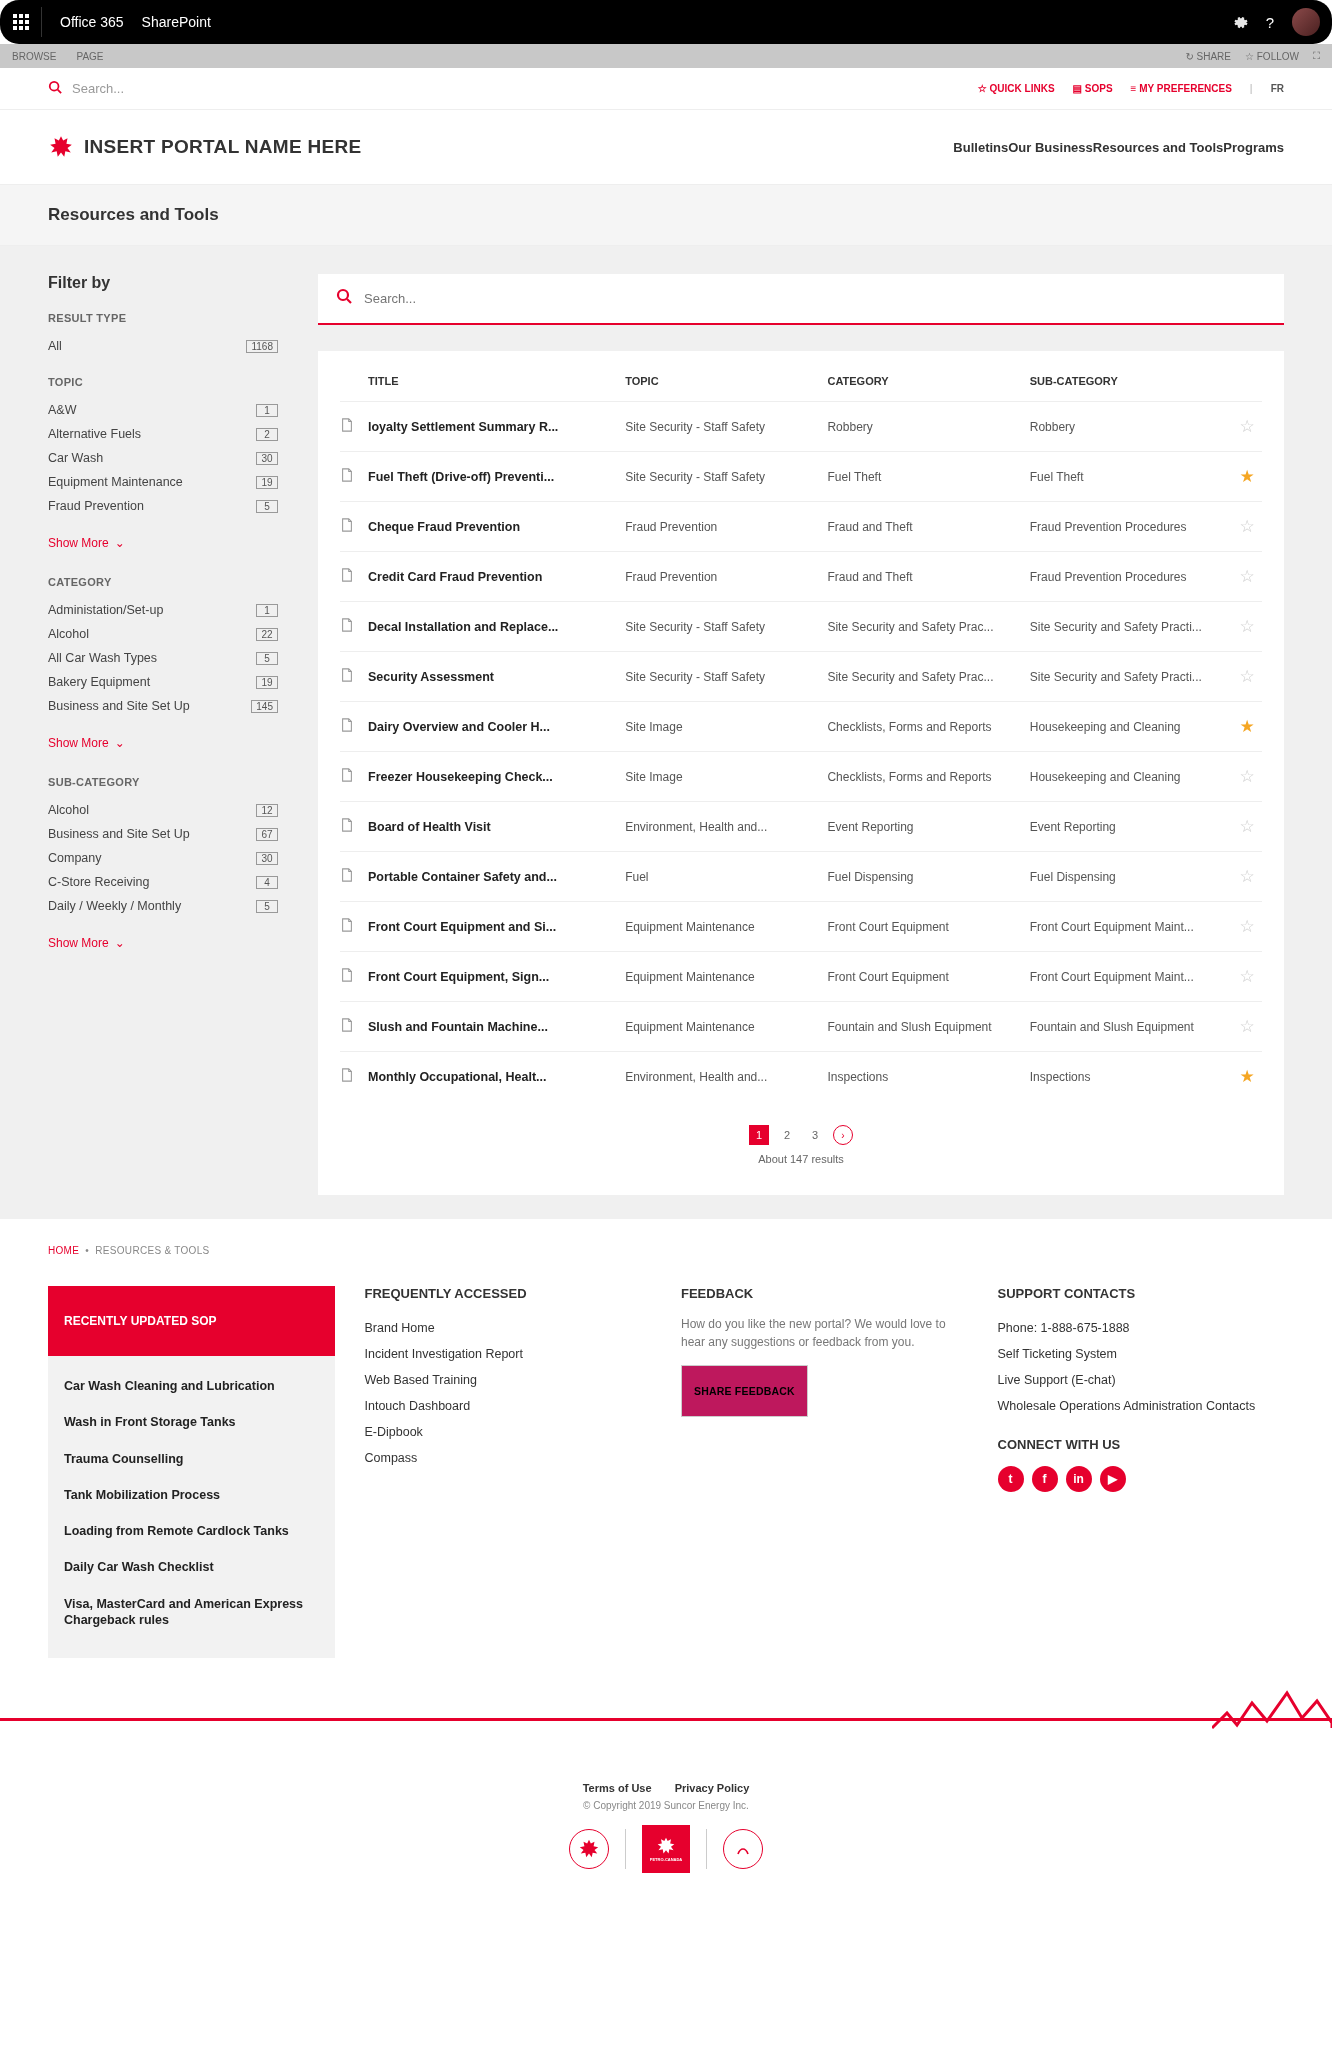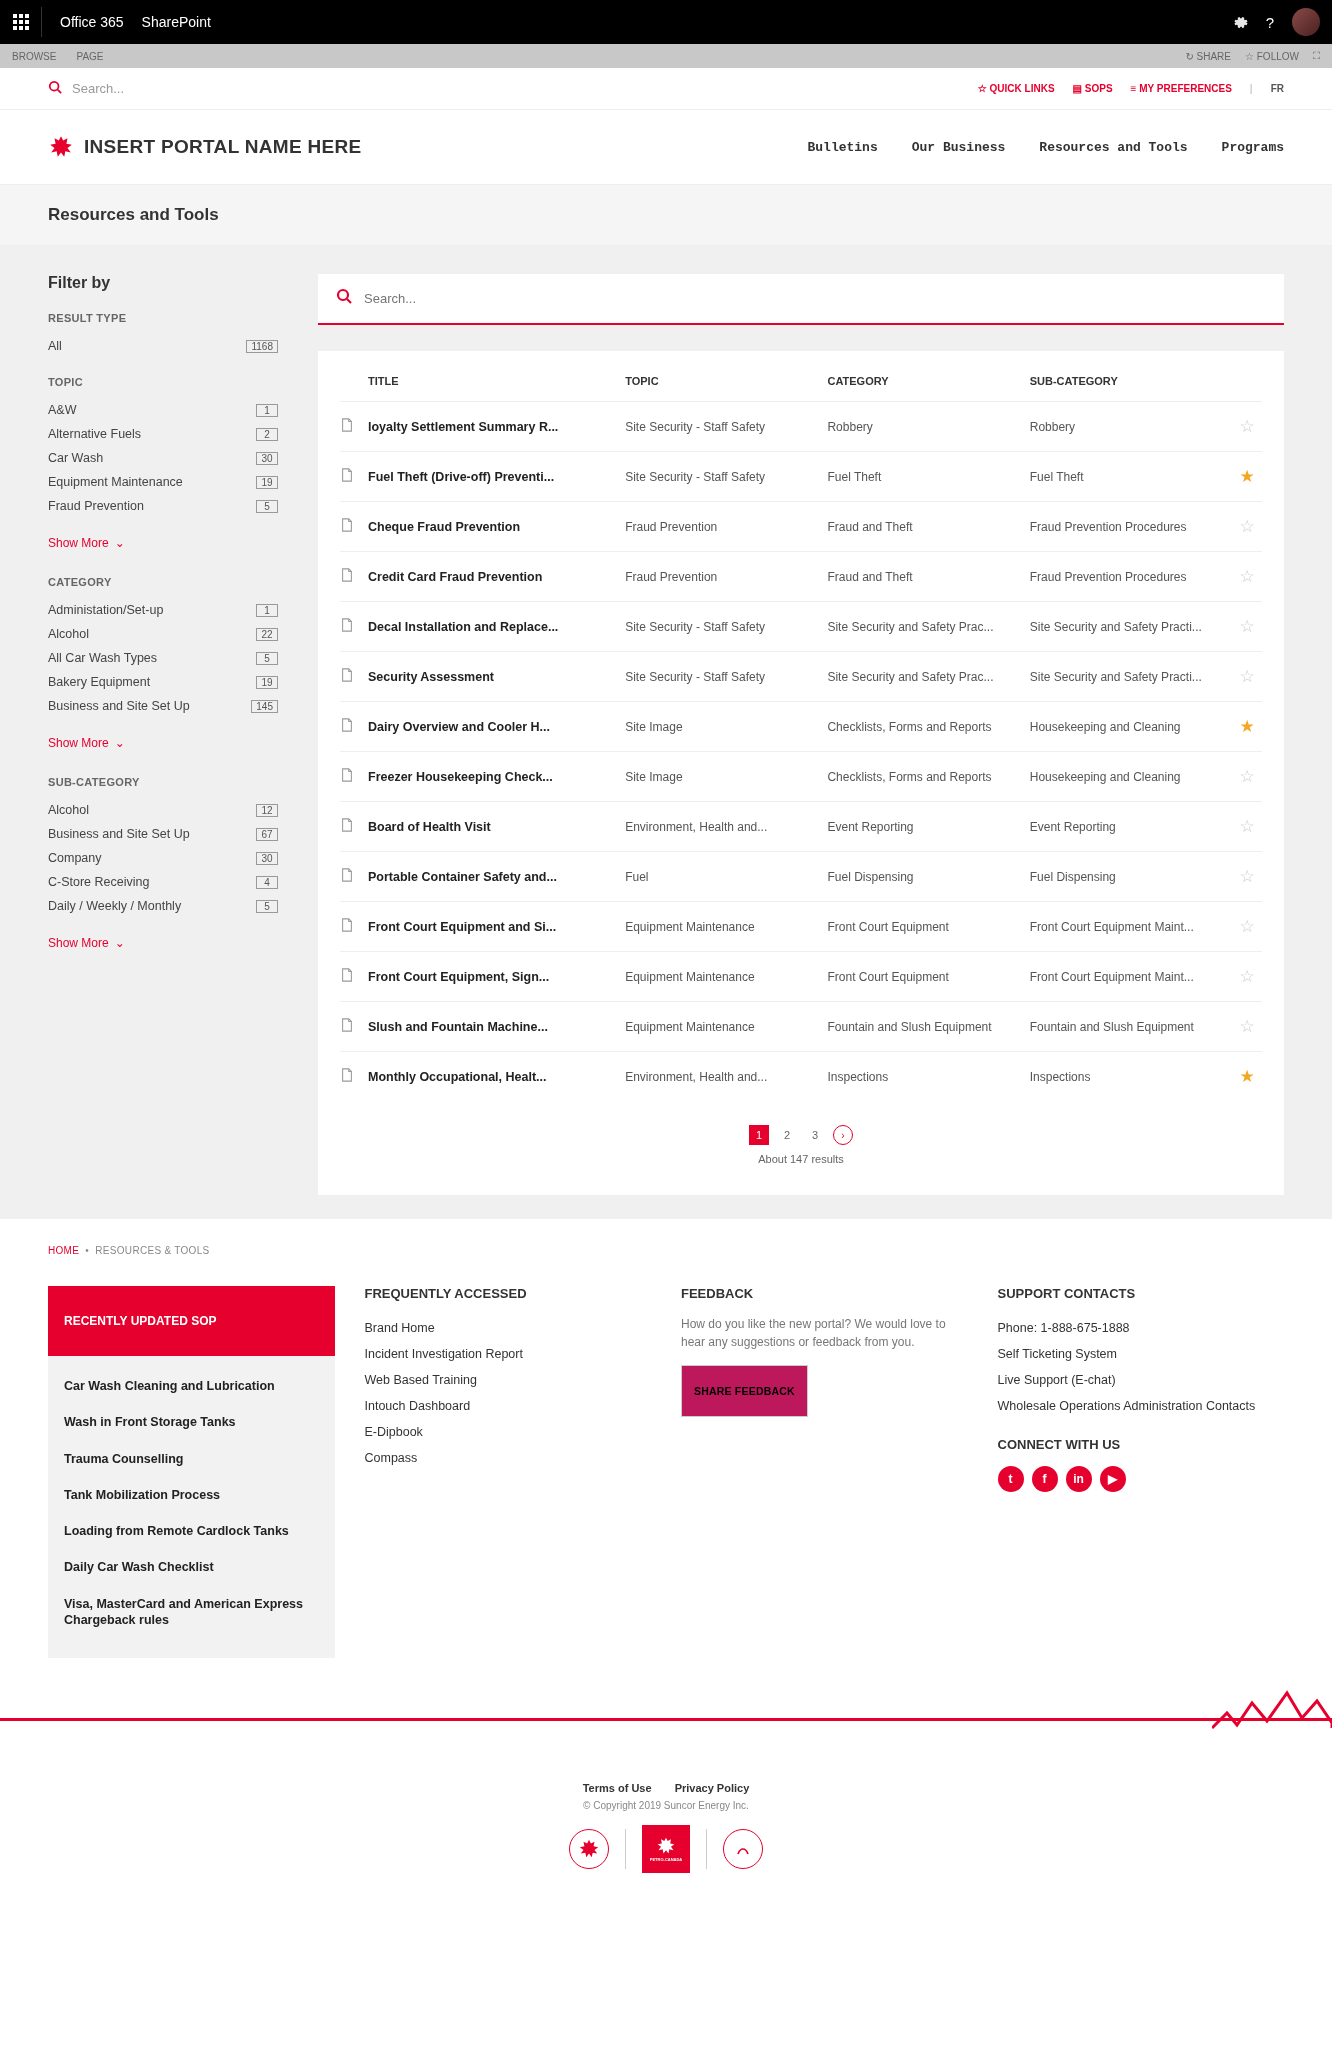--- a/index.html
+++ b/index.html
@@ -6,7 +6,7 @@
 body { font-family: "Segoe UI", Arial, sans-serif; font-size: 13px; color: #333; background: #fff; }
 
 
-.topbar { background: #000; color: #fff; height: 44px; display: flex; align-items: center; justify-content: space-between; padding: 0 12px; }
+.topbar { background: #000; color: #fff; height: 44px; display: flex; align-items: center; justify-content: space-between; padding: 0 12px; border-radius: 19px; }
 .topbar-left { display: flex; align-items: center; gap: 18px; }
 .waffle { width: 30px; height: 30px; display: flex; align-items: center; justify-content: center; border-right: 1px solid #333; padding-right: 12px; }
 .waffle-grid { display: grid; grid-template-columns: repeat(3,4px); grid-gap: 2px; }

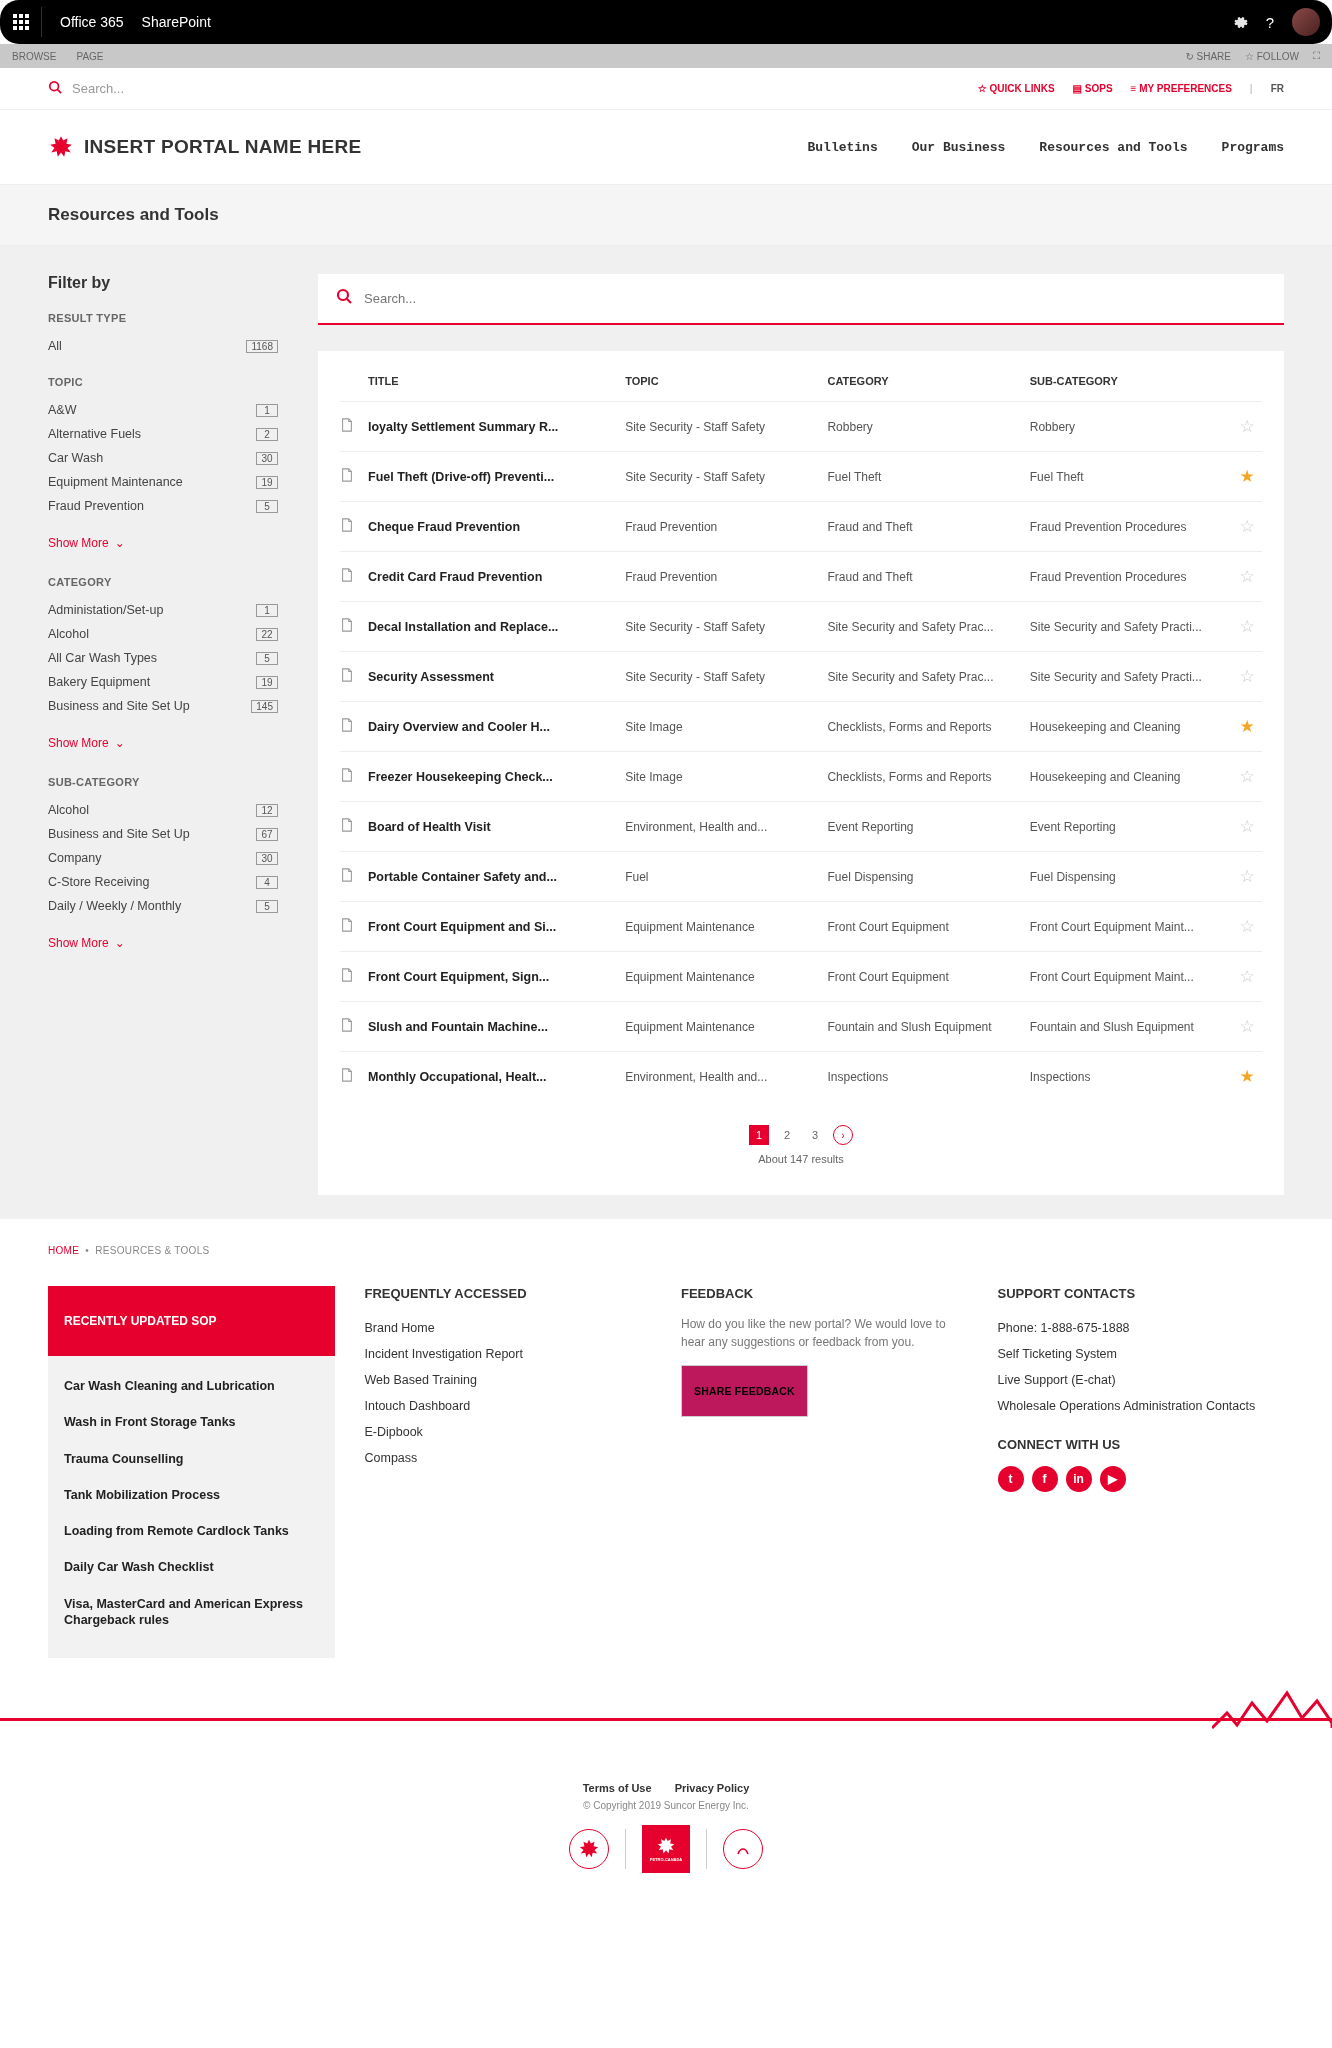--- a/index.html
+++ b/index.html
@@ -34,7 +34,7 @@
 .portal-brand { display: flex; align-items: center; gap: 10px; }
 .leaf { width: 26px; height: 26px; }
 .portal-title { font-size: 19px; font-weight: 800; letter-spacing: .3px; }
-.portal-nav { display: flex; gap: 34px; font-size: 13px; font-weight: 600; font-family: Liberation Mono, monospace; }
+.portal-nav { display: flex; font-size: 13px; font-weight: 600; }
 
 
 .page-title-wrap { background: #f5f5f5; border-top: 1px solid #eee; border-bottom: 1px solid #eee; }

